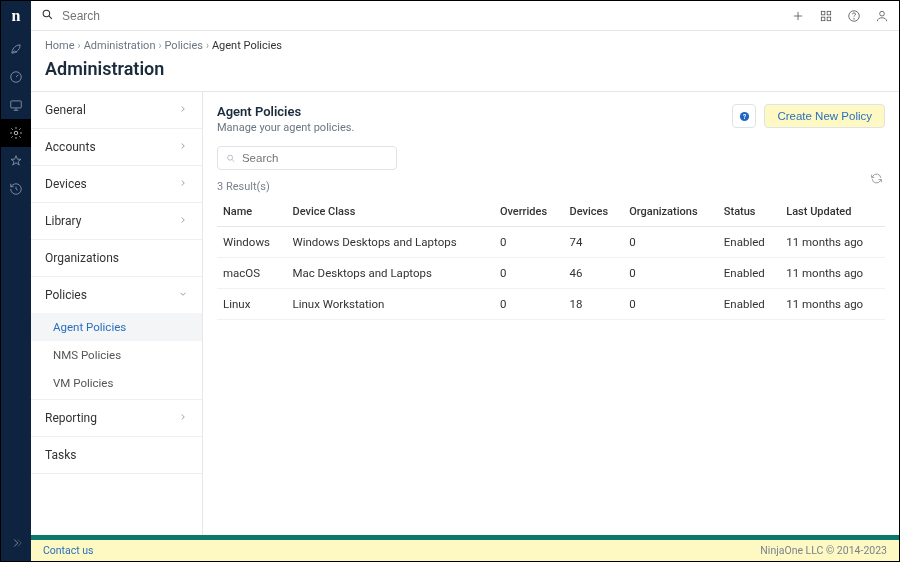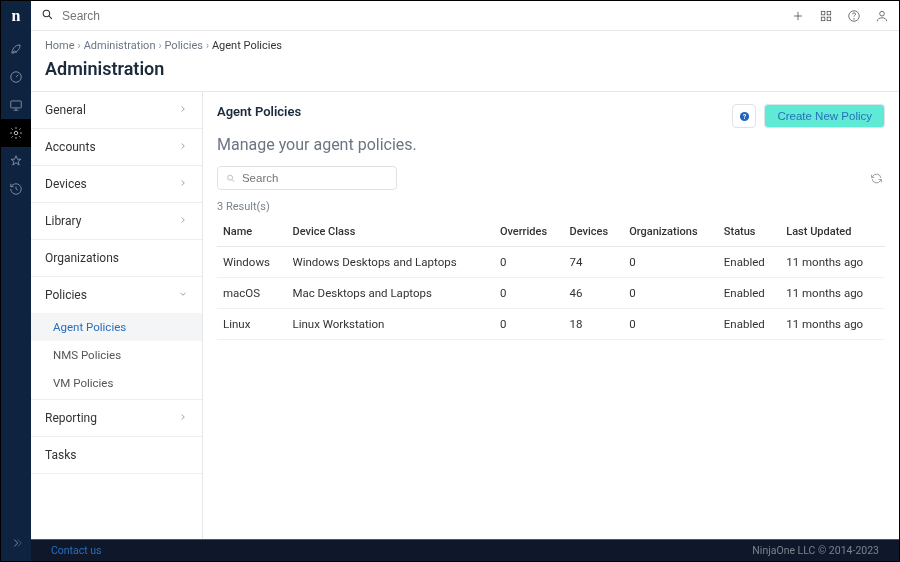--- a/index.html
+++ b/index.html
@@ -122,7 +122,7 @@
 }
 .icon-btn svg { width:11px; height:11px; fill:#1f66c1; }
 .create-btn {
-  border:1px solid #dfe3e7; border-radius:4px; background:#5eead4;
+  border:1px solid #dfe3e7; border-radius:4px; background:#fef9c3;
   font-size:11.5px; color:#2a6fbf; padding: 5px 12px; cursor:pointer;
 }
 .search-box {

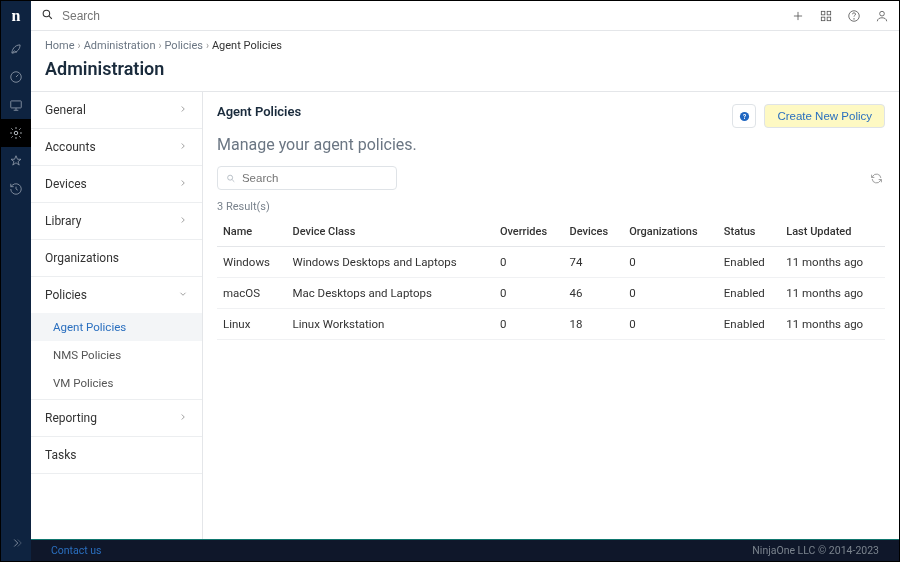--- a/index.html
+++ b/index.html
@@ -114,7 +114,7 @@
 .panel { flex: 1; padding: 12px 14px; position: relative; overflow:auto; }
 .panel-head { display: flex; justify-content: space-between; align-items: flex-start; }
 .panel-head h3 { font-size: 13px; font-weight: 600; color: #1a2b3c; }
-.panel-head .sub { font-size: 16px; color: #6b7683; margin-top: 16px; }
+.panel-head .sub { font-size: 11px; color: #6b7683; margin-top: 2px; }
 .panel-head .actions { display: flex; gap: 8px; }
 .icon-btn {
   width: 24px; height: 24px; border:1px solid #dfe3e7; border-radius:4px;

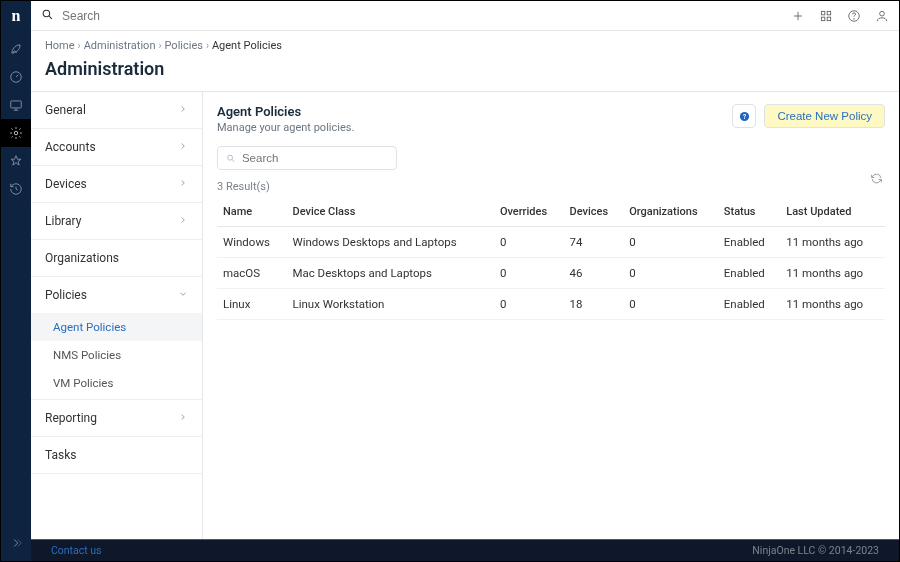--- a/index.html
+++ b/index.html
@@ -152,9 +152,9 @@
 
 .footer {
   position:absolute; bottom:0; left:30px; right:0;
-  border-top:1px solid #0f766e;
+  border-top:5px solid #0f766e;
   display:flex; justify-content:space-between; align-items:center;
-  padding: 4px 20px; font-size:10.5px; background:#0f172a;
+  padding: 4px 12px; font-size:10.5px; background:#fef9c3;
 }
 .footer .contact { color:#2a6fbf; cursor:pointer; }
 .footer .copy { color:#7a838d; }

